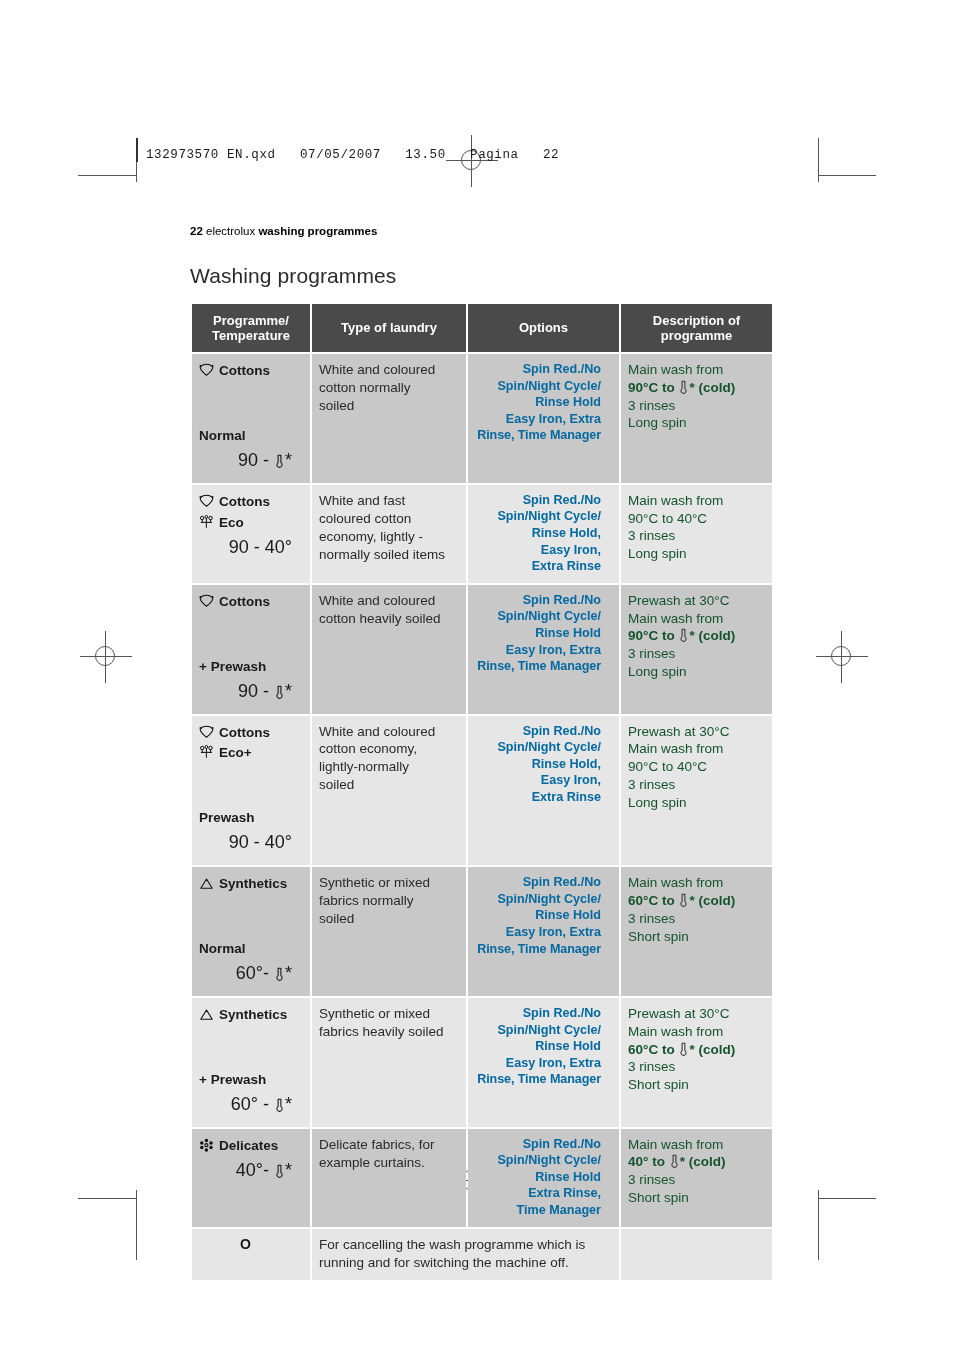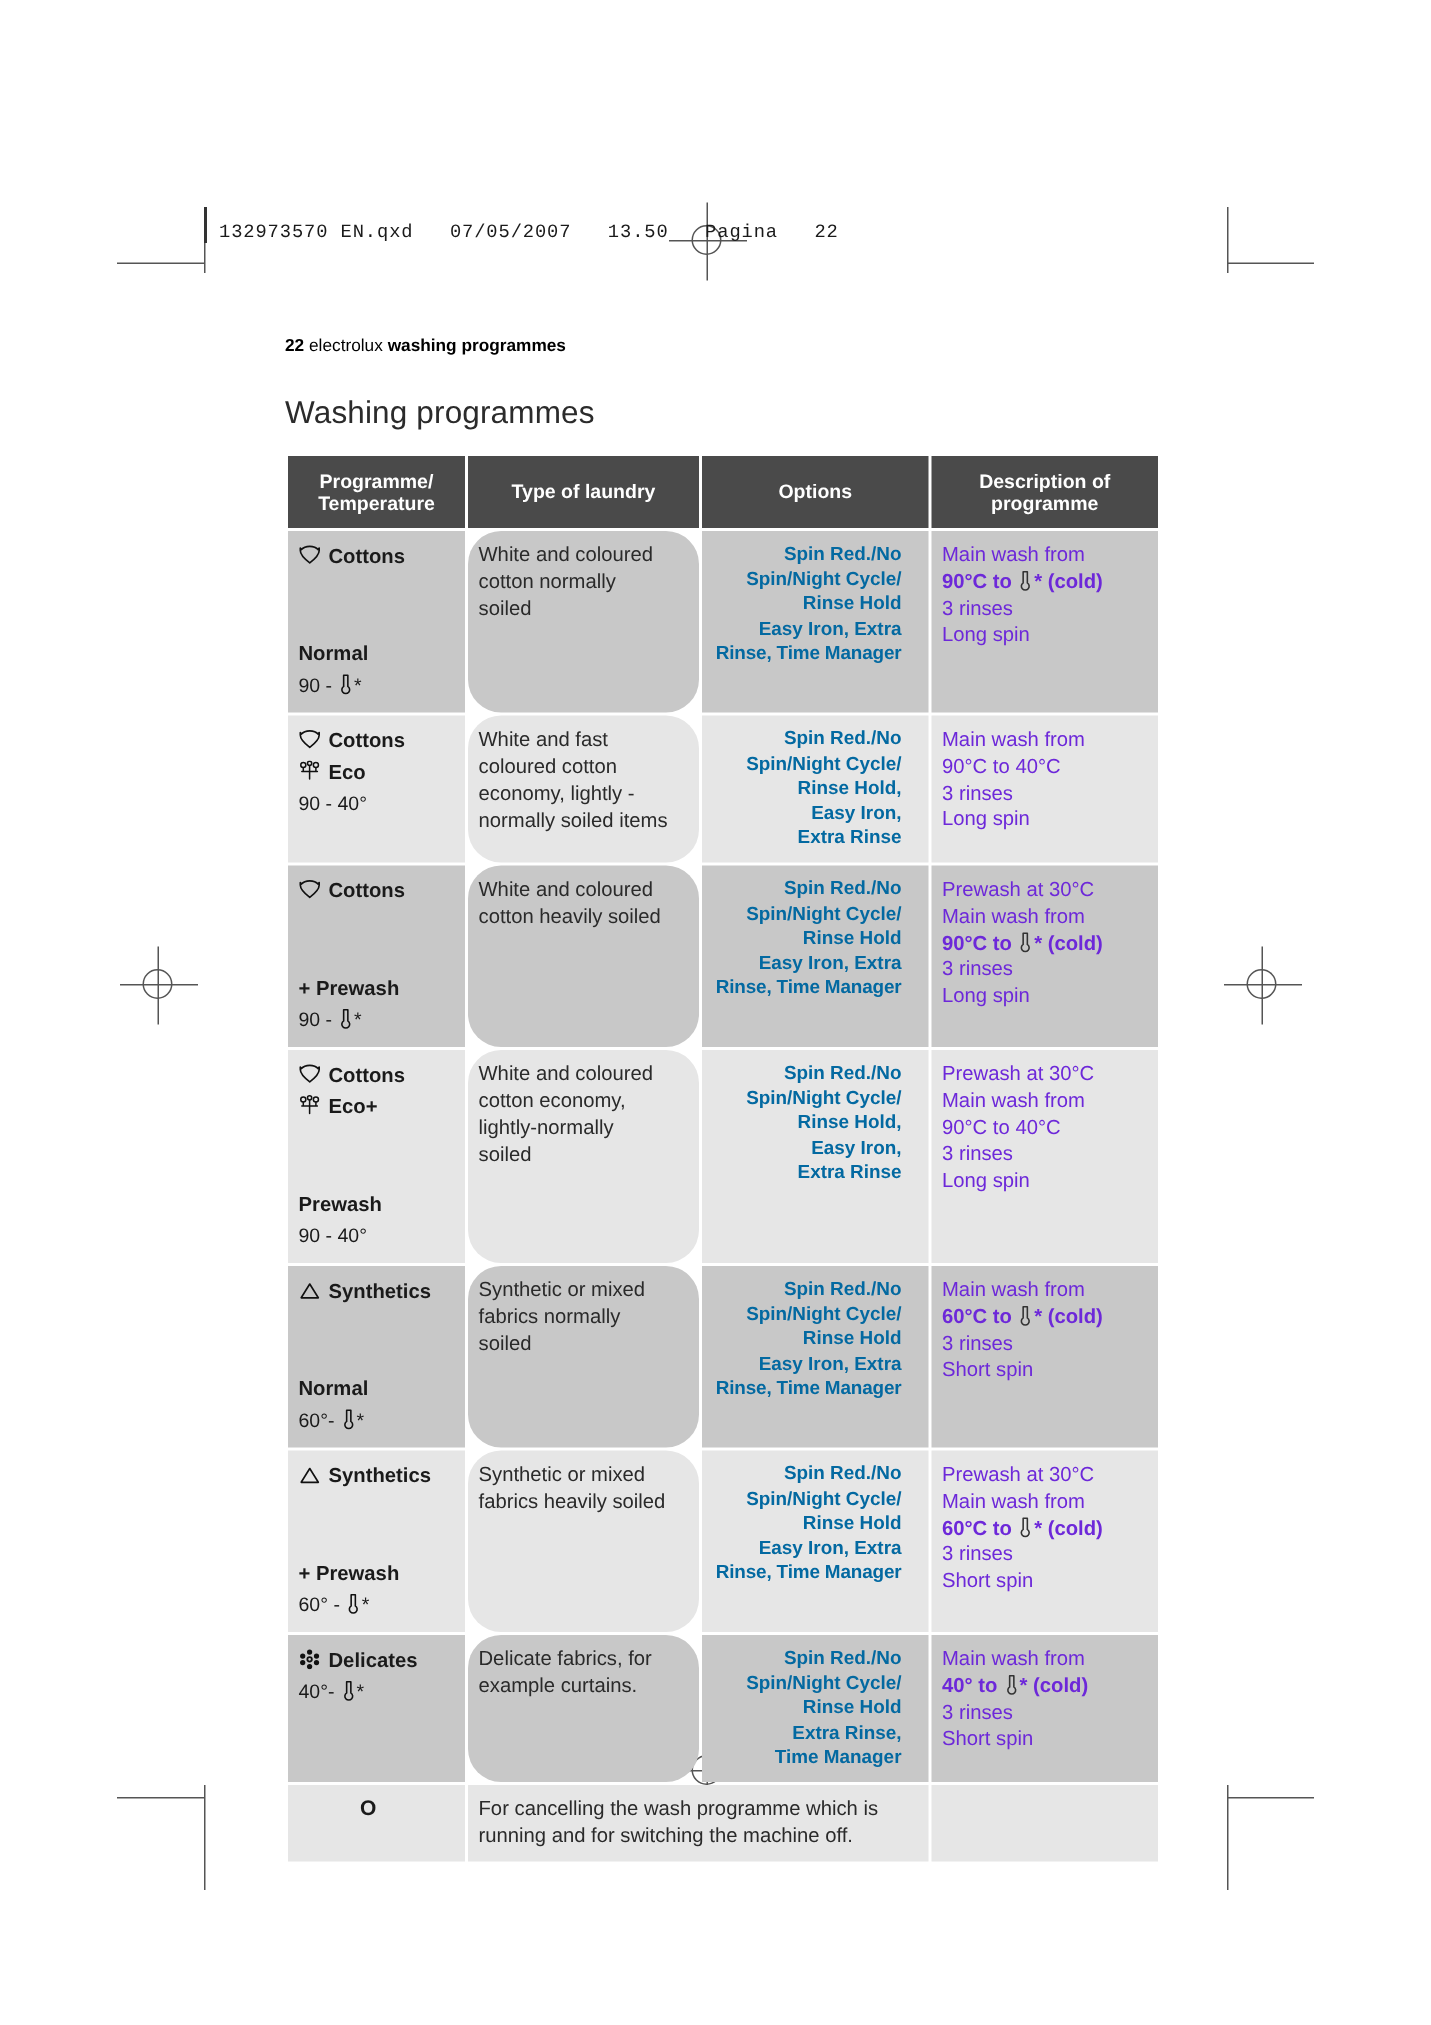--- a/index.html
+++ b/index.html
@@ -150,7 +150,6 @@
     line-height: 1.33;
     color: #2a2a2a;
     vertical-align: middle;
-    border-radius: 22px;
   }
 
   td.col-opts {

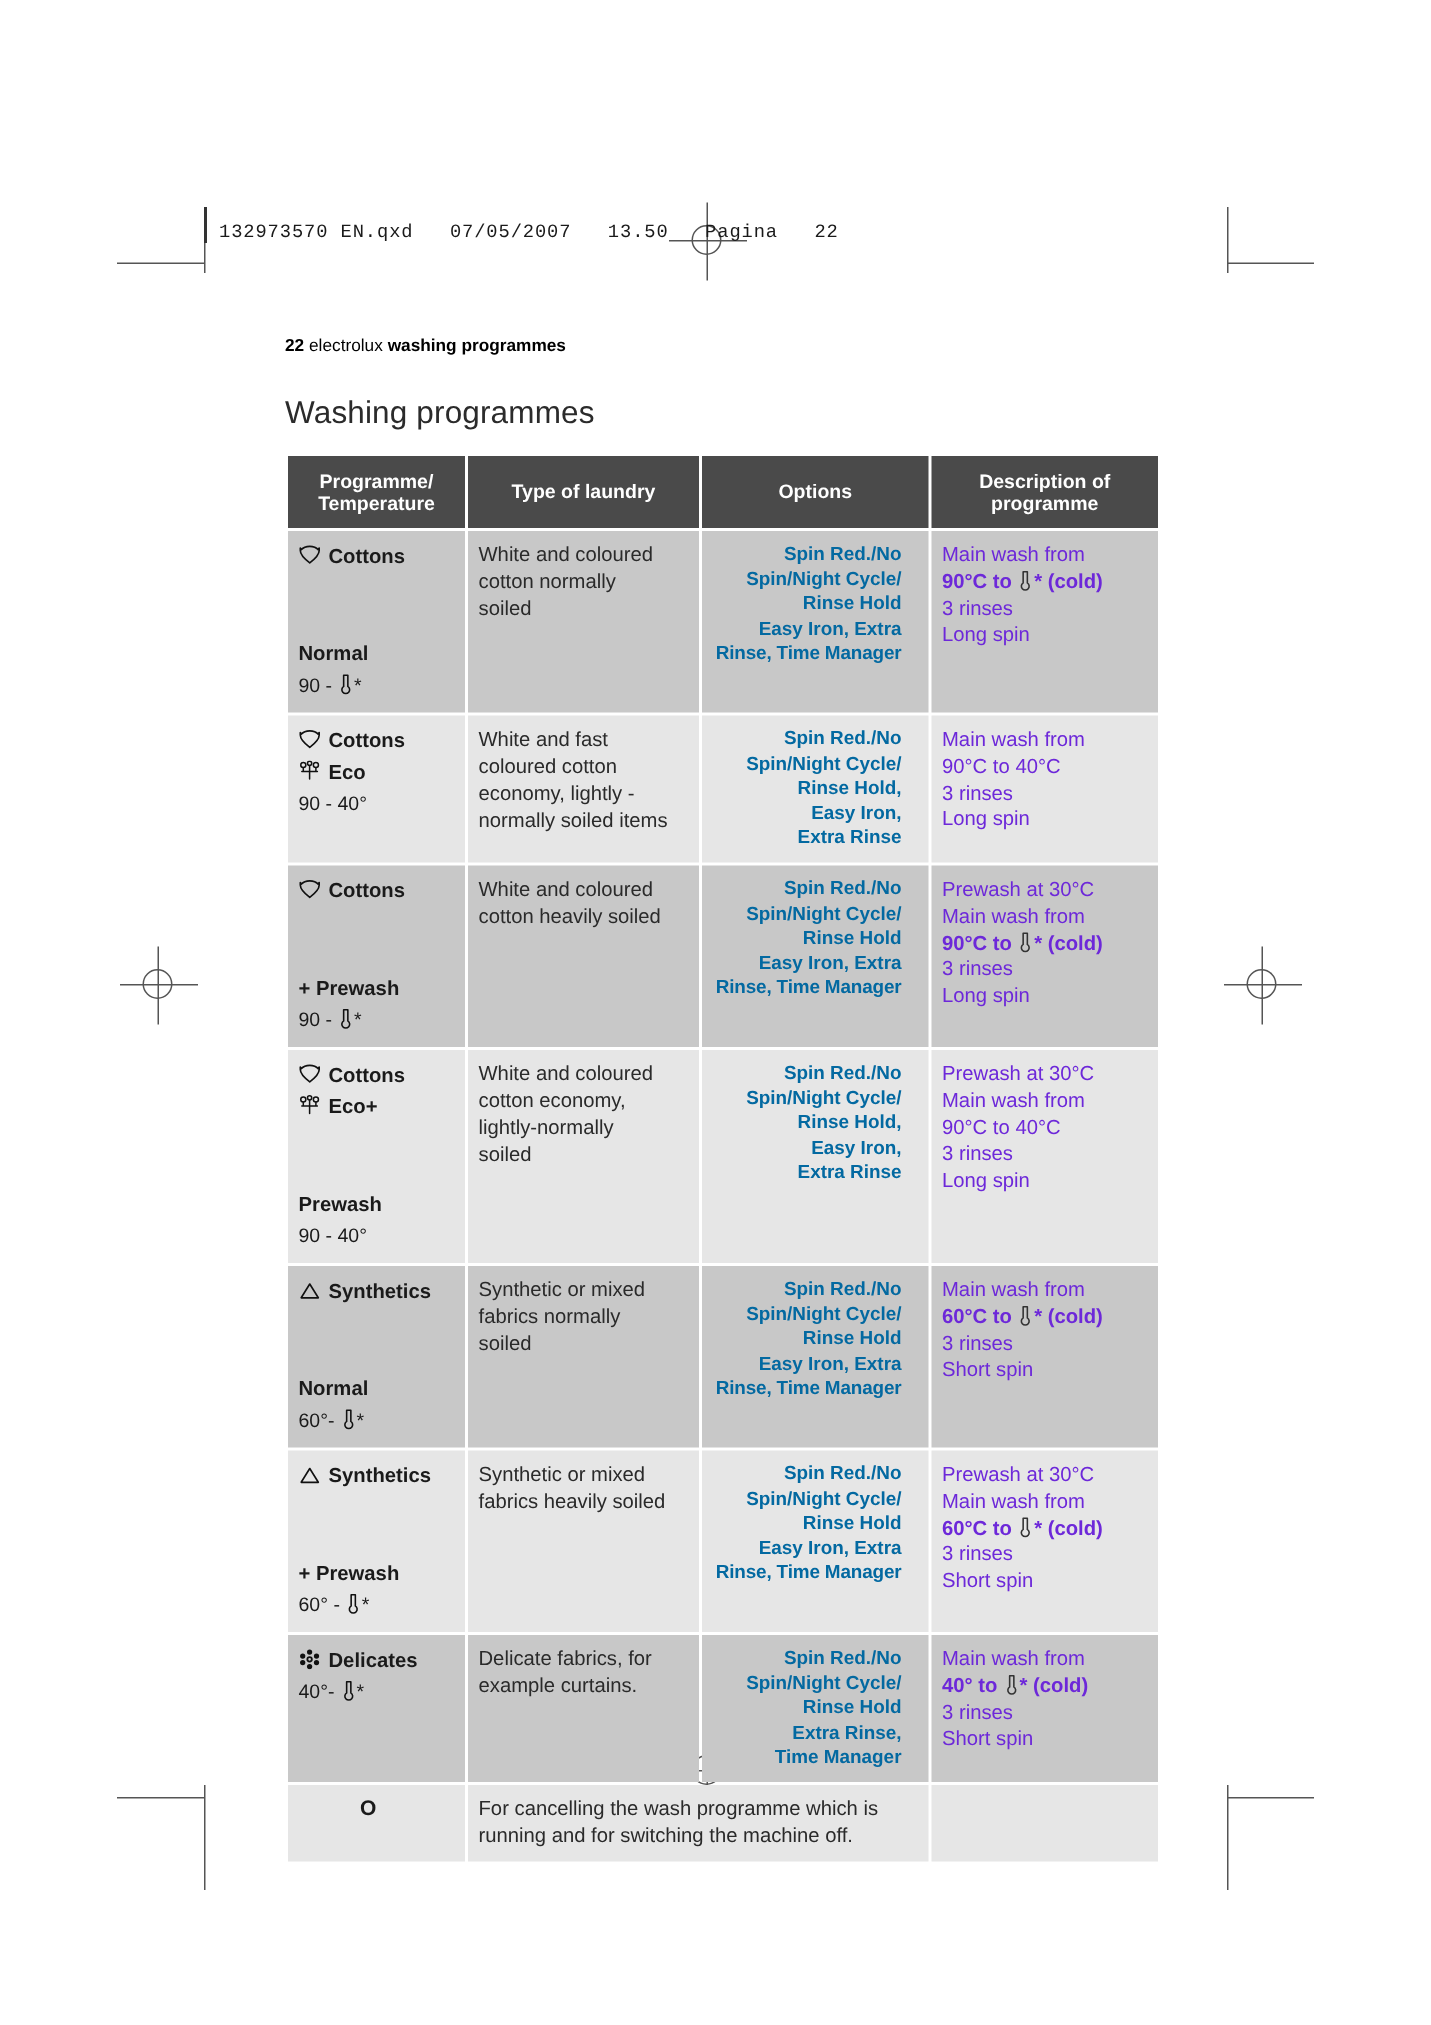--- a/index.html
+++ b/index.html
@@ -170,7 +170,7 @@
   td.col-desc {
     font-size: 13.5px;
     line-height: 1.32;
-    color: #6d28d9;
+    color: #14532d;
     padding-left: 6px;
   }
 

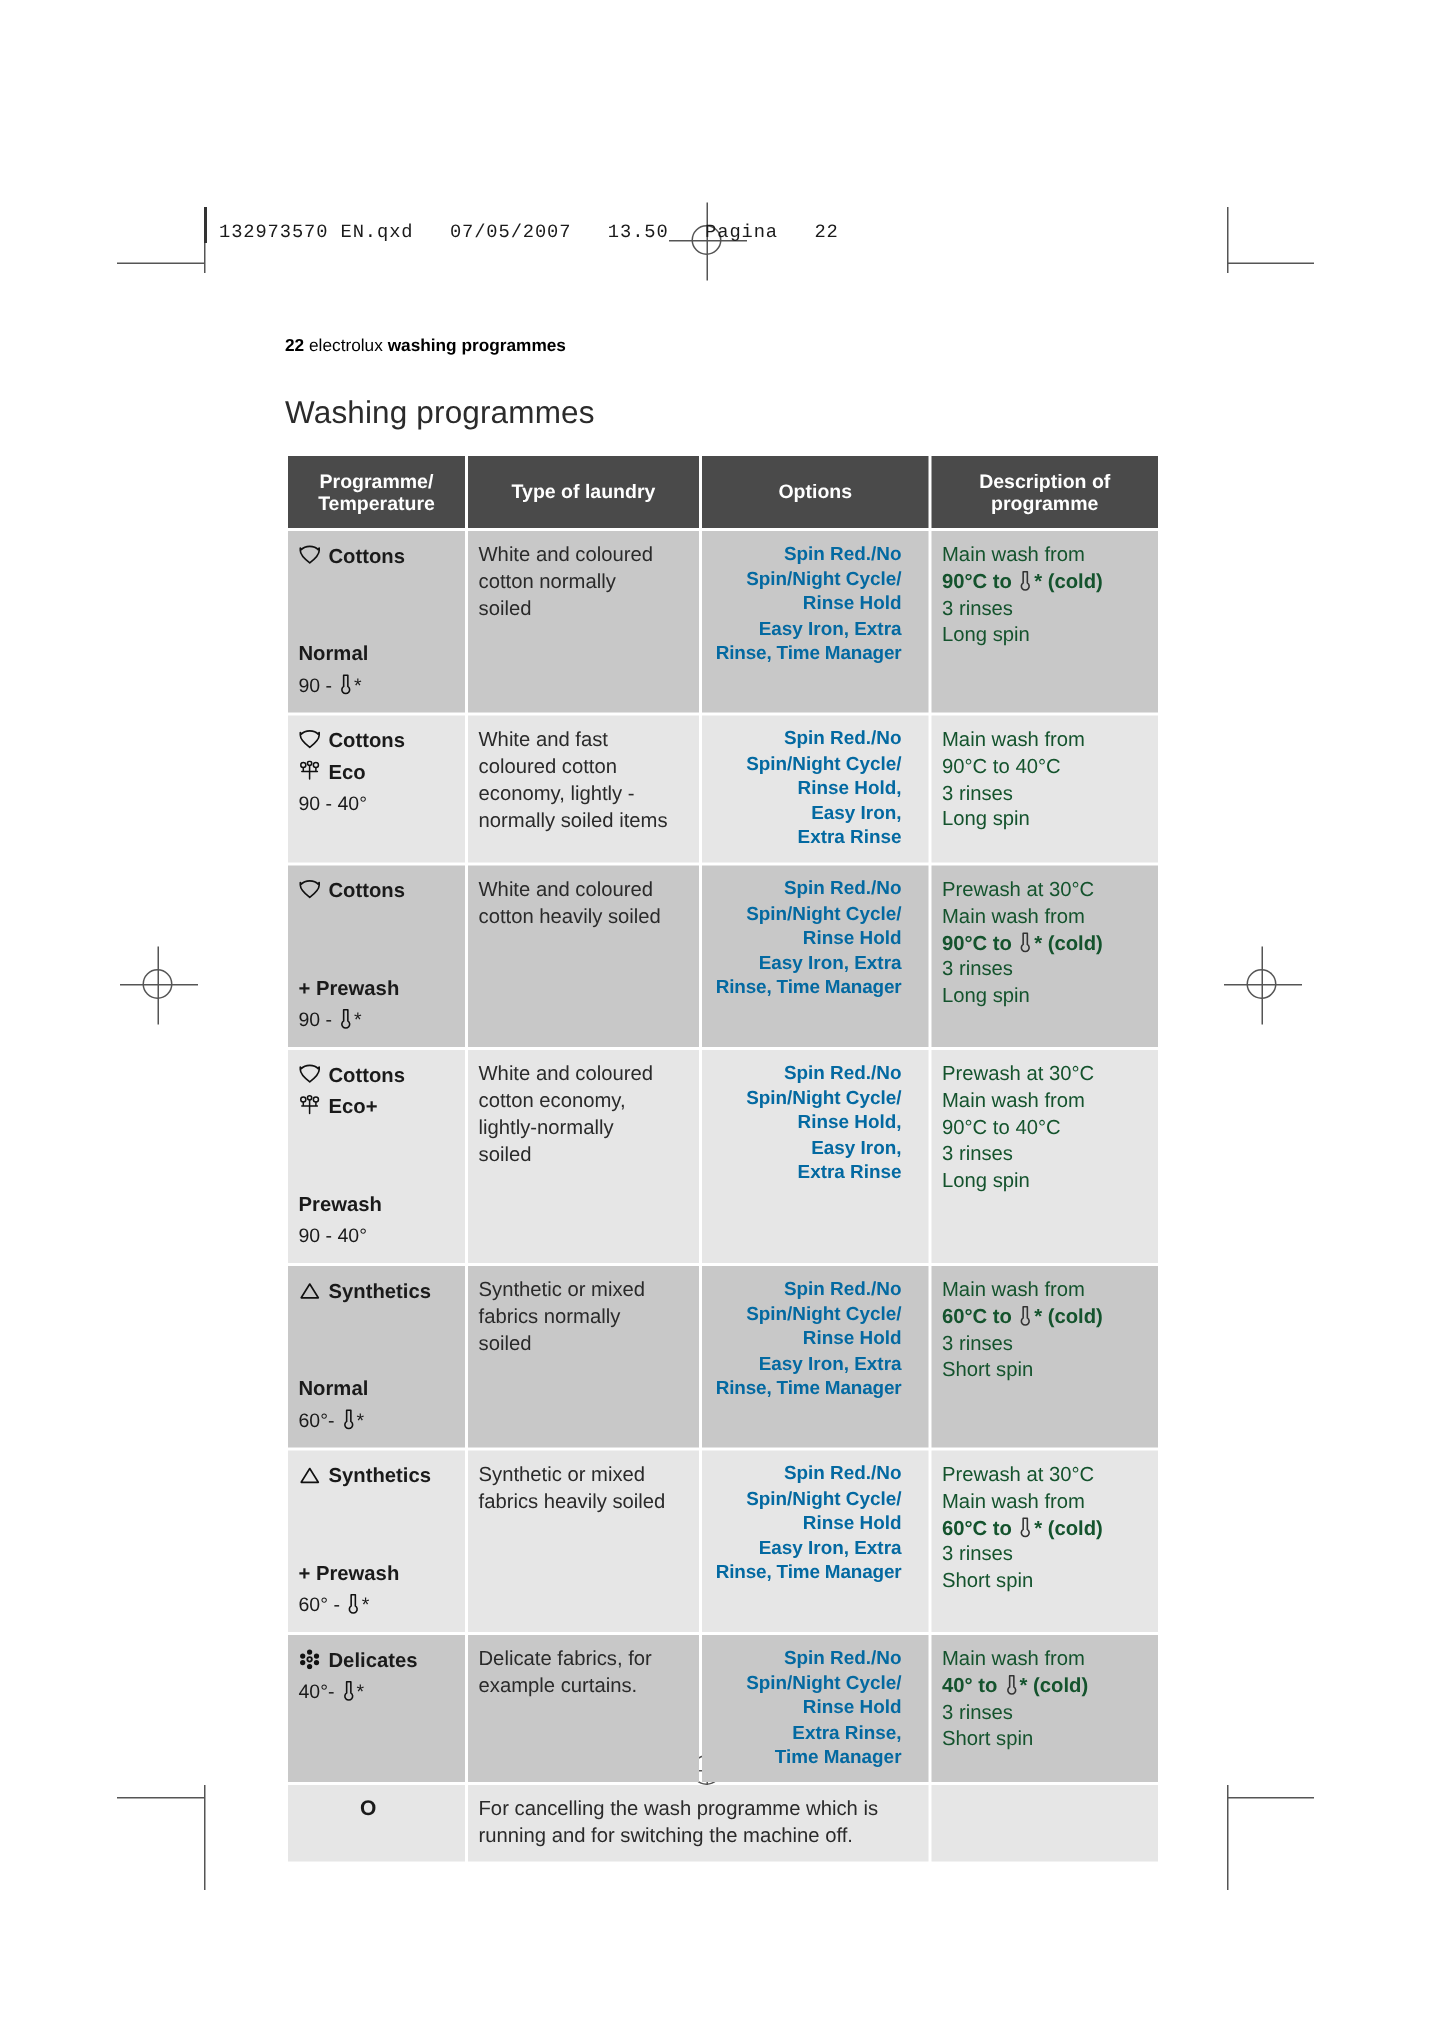--- a/index.html
+++ b/index.html
@@ -141,8 +141,9 @@
   }
   td.col-prog .ptemp {
     font-weight: normal;
-    font-size: 13px;
+    font-size: 18px;
     white-space: nowrap;
+    text-align: right;
   }
 
   td.col-type {

